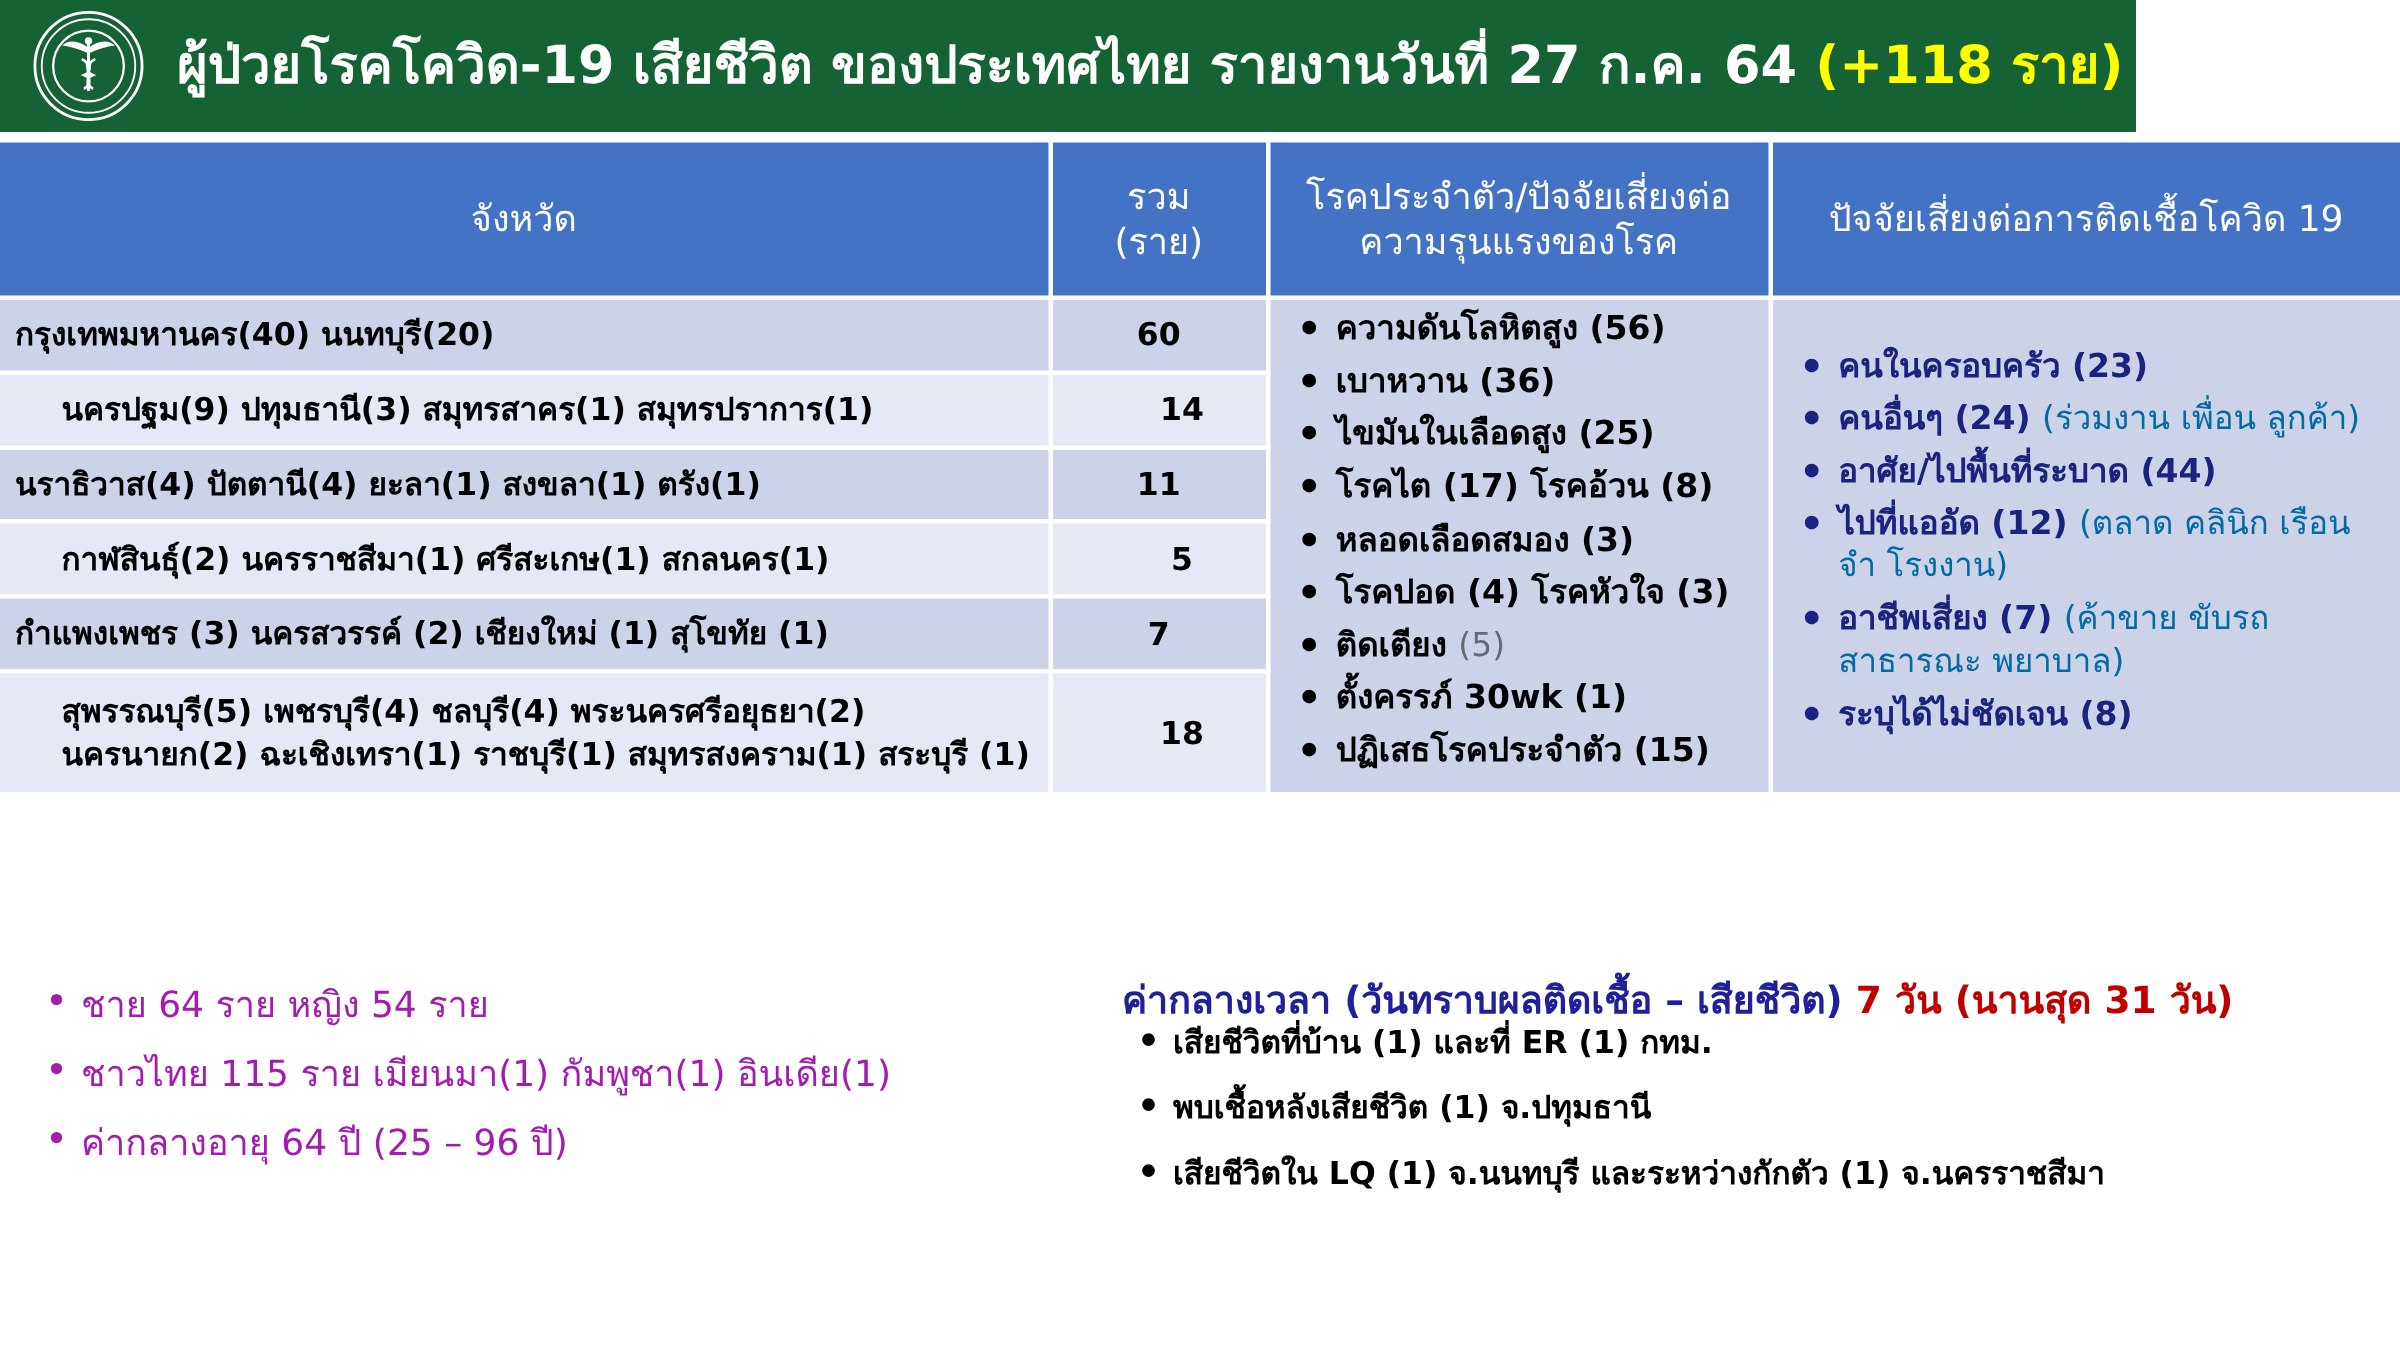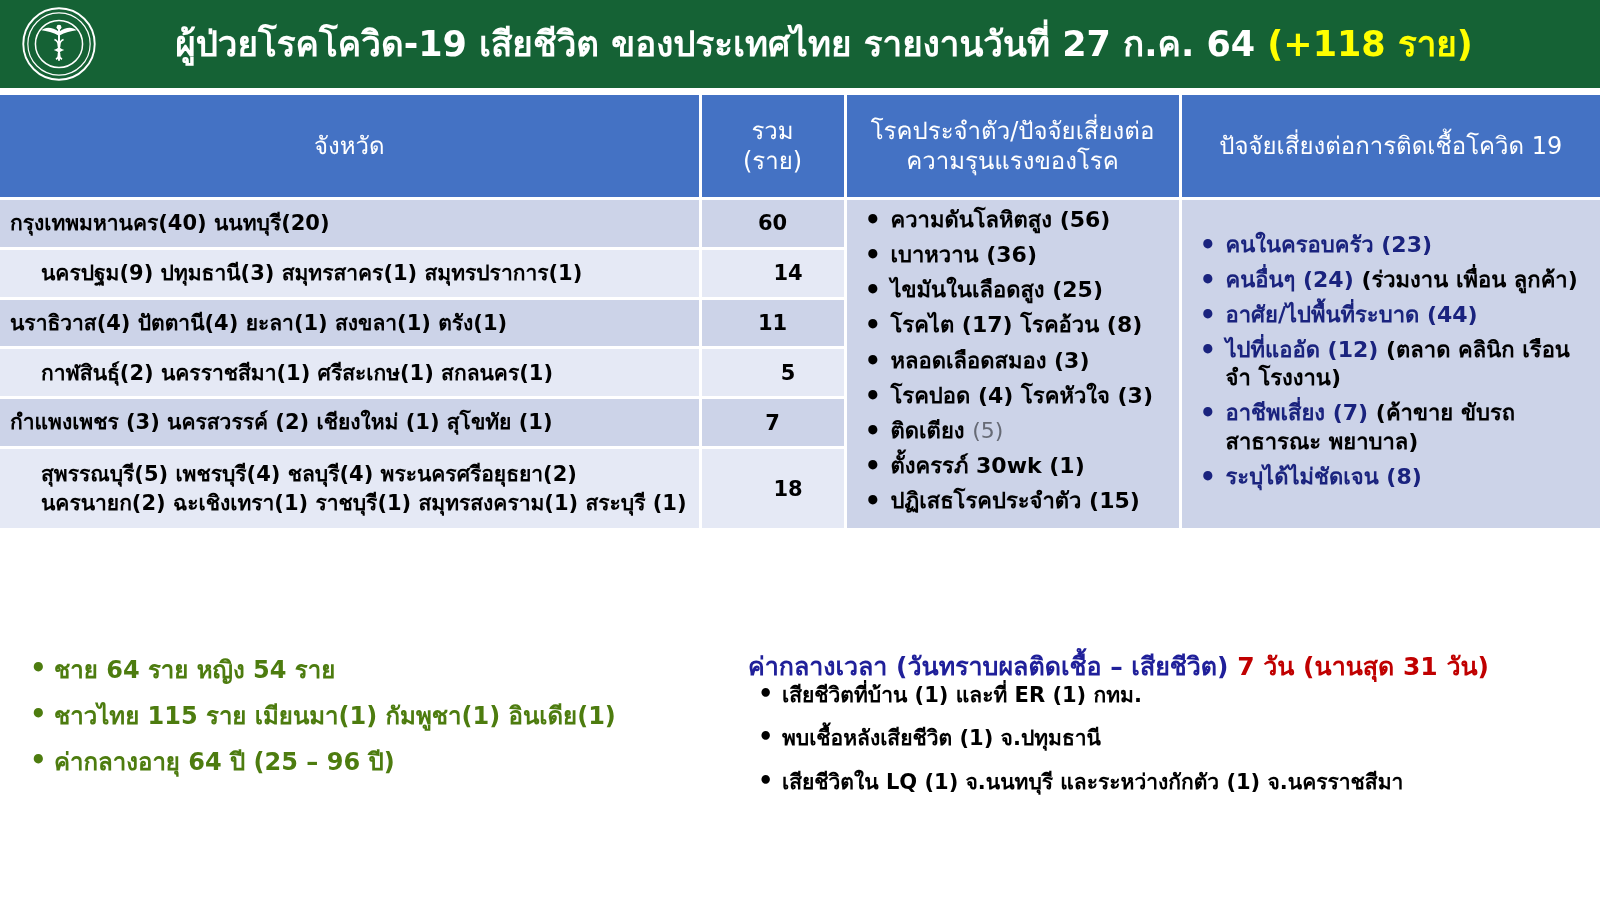--- a/index.html
+++ b/index.html
@@ -13,7 +13,7 @@
 
   
   .header {
-    position: absolute; left: 0; top: 0; width: 1600px; height: 88px;
+    position: absolute; left: 0; top: 0; width: 1424px; height: 88px;
     background: #156235;
     display: flex; align-items: center;
   }

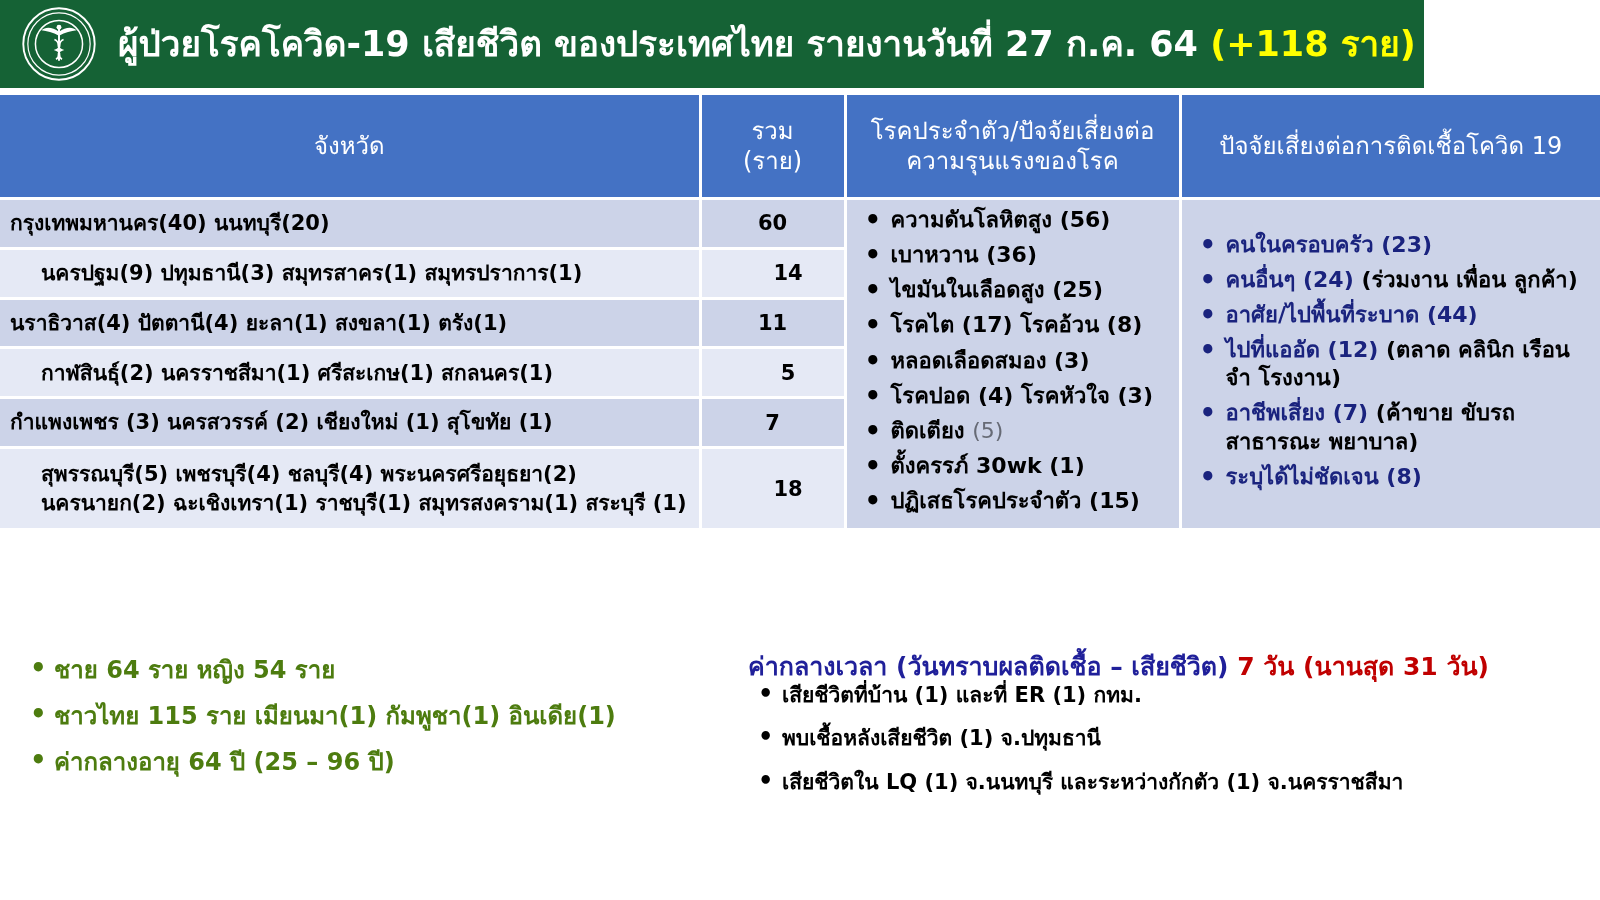--- a/index.html
+++ b/index.html
@@ -104,7 +104,7 @@
   
   .risk > li { color: #1a237e; font-weight: bold; font-size: 22px; }
   .risk > li::before { color: #1a237e; }
-  .risk .sub { color: #000000; font-weight: bold; }
+  .risk .sub { color: #0369a1; font-weight: normal; }
 
   
   .footer-left {

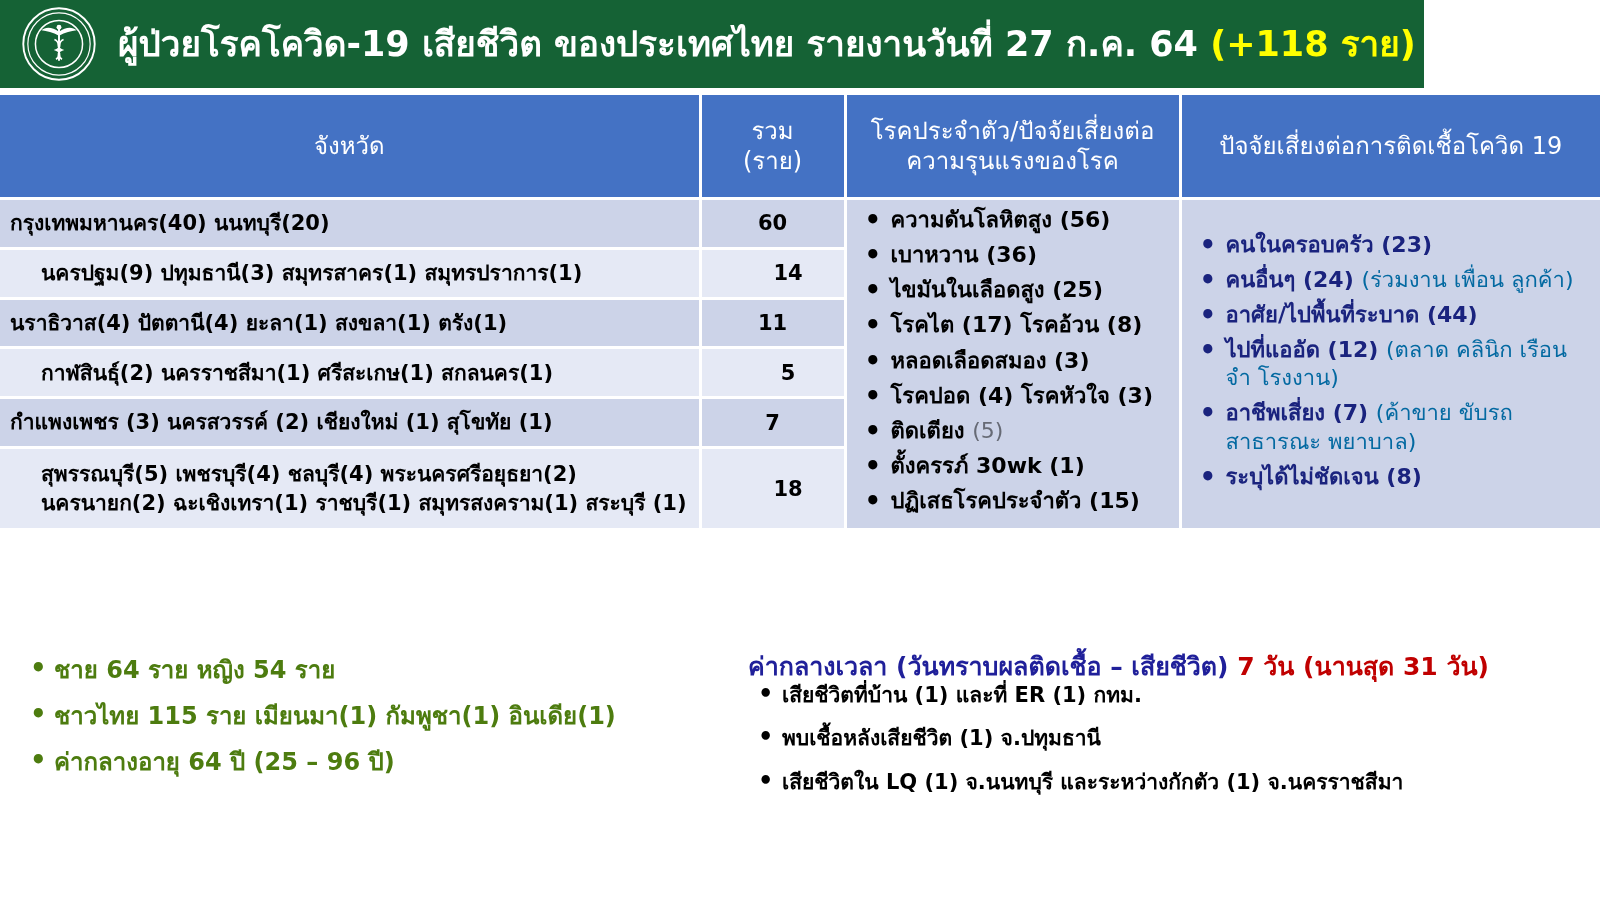--- a/index.html
+++ b/index.html
@@ -115,9 +115,9 @@
     position: relative;
     padding-left: 36px;
     margin-bottom: 16px;
-    color: #4d7c0f;
+    color: #a21caf;
     font-size: 24px;
-    font-weight: bold;
+    font-weight: normal;
     line-height: 1.25;
   }
   .footer-left li::before {

